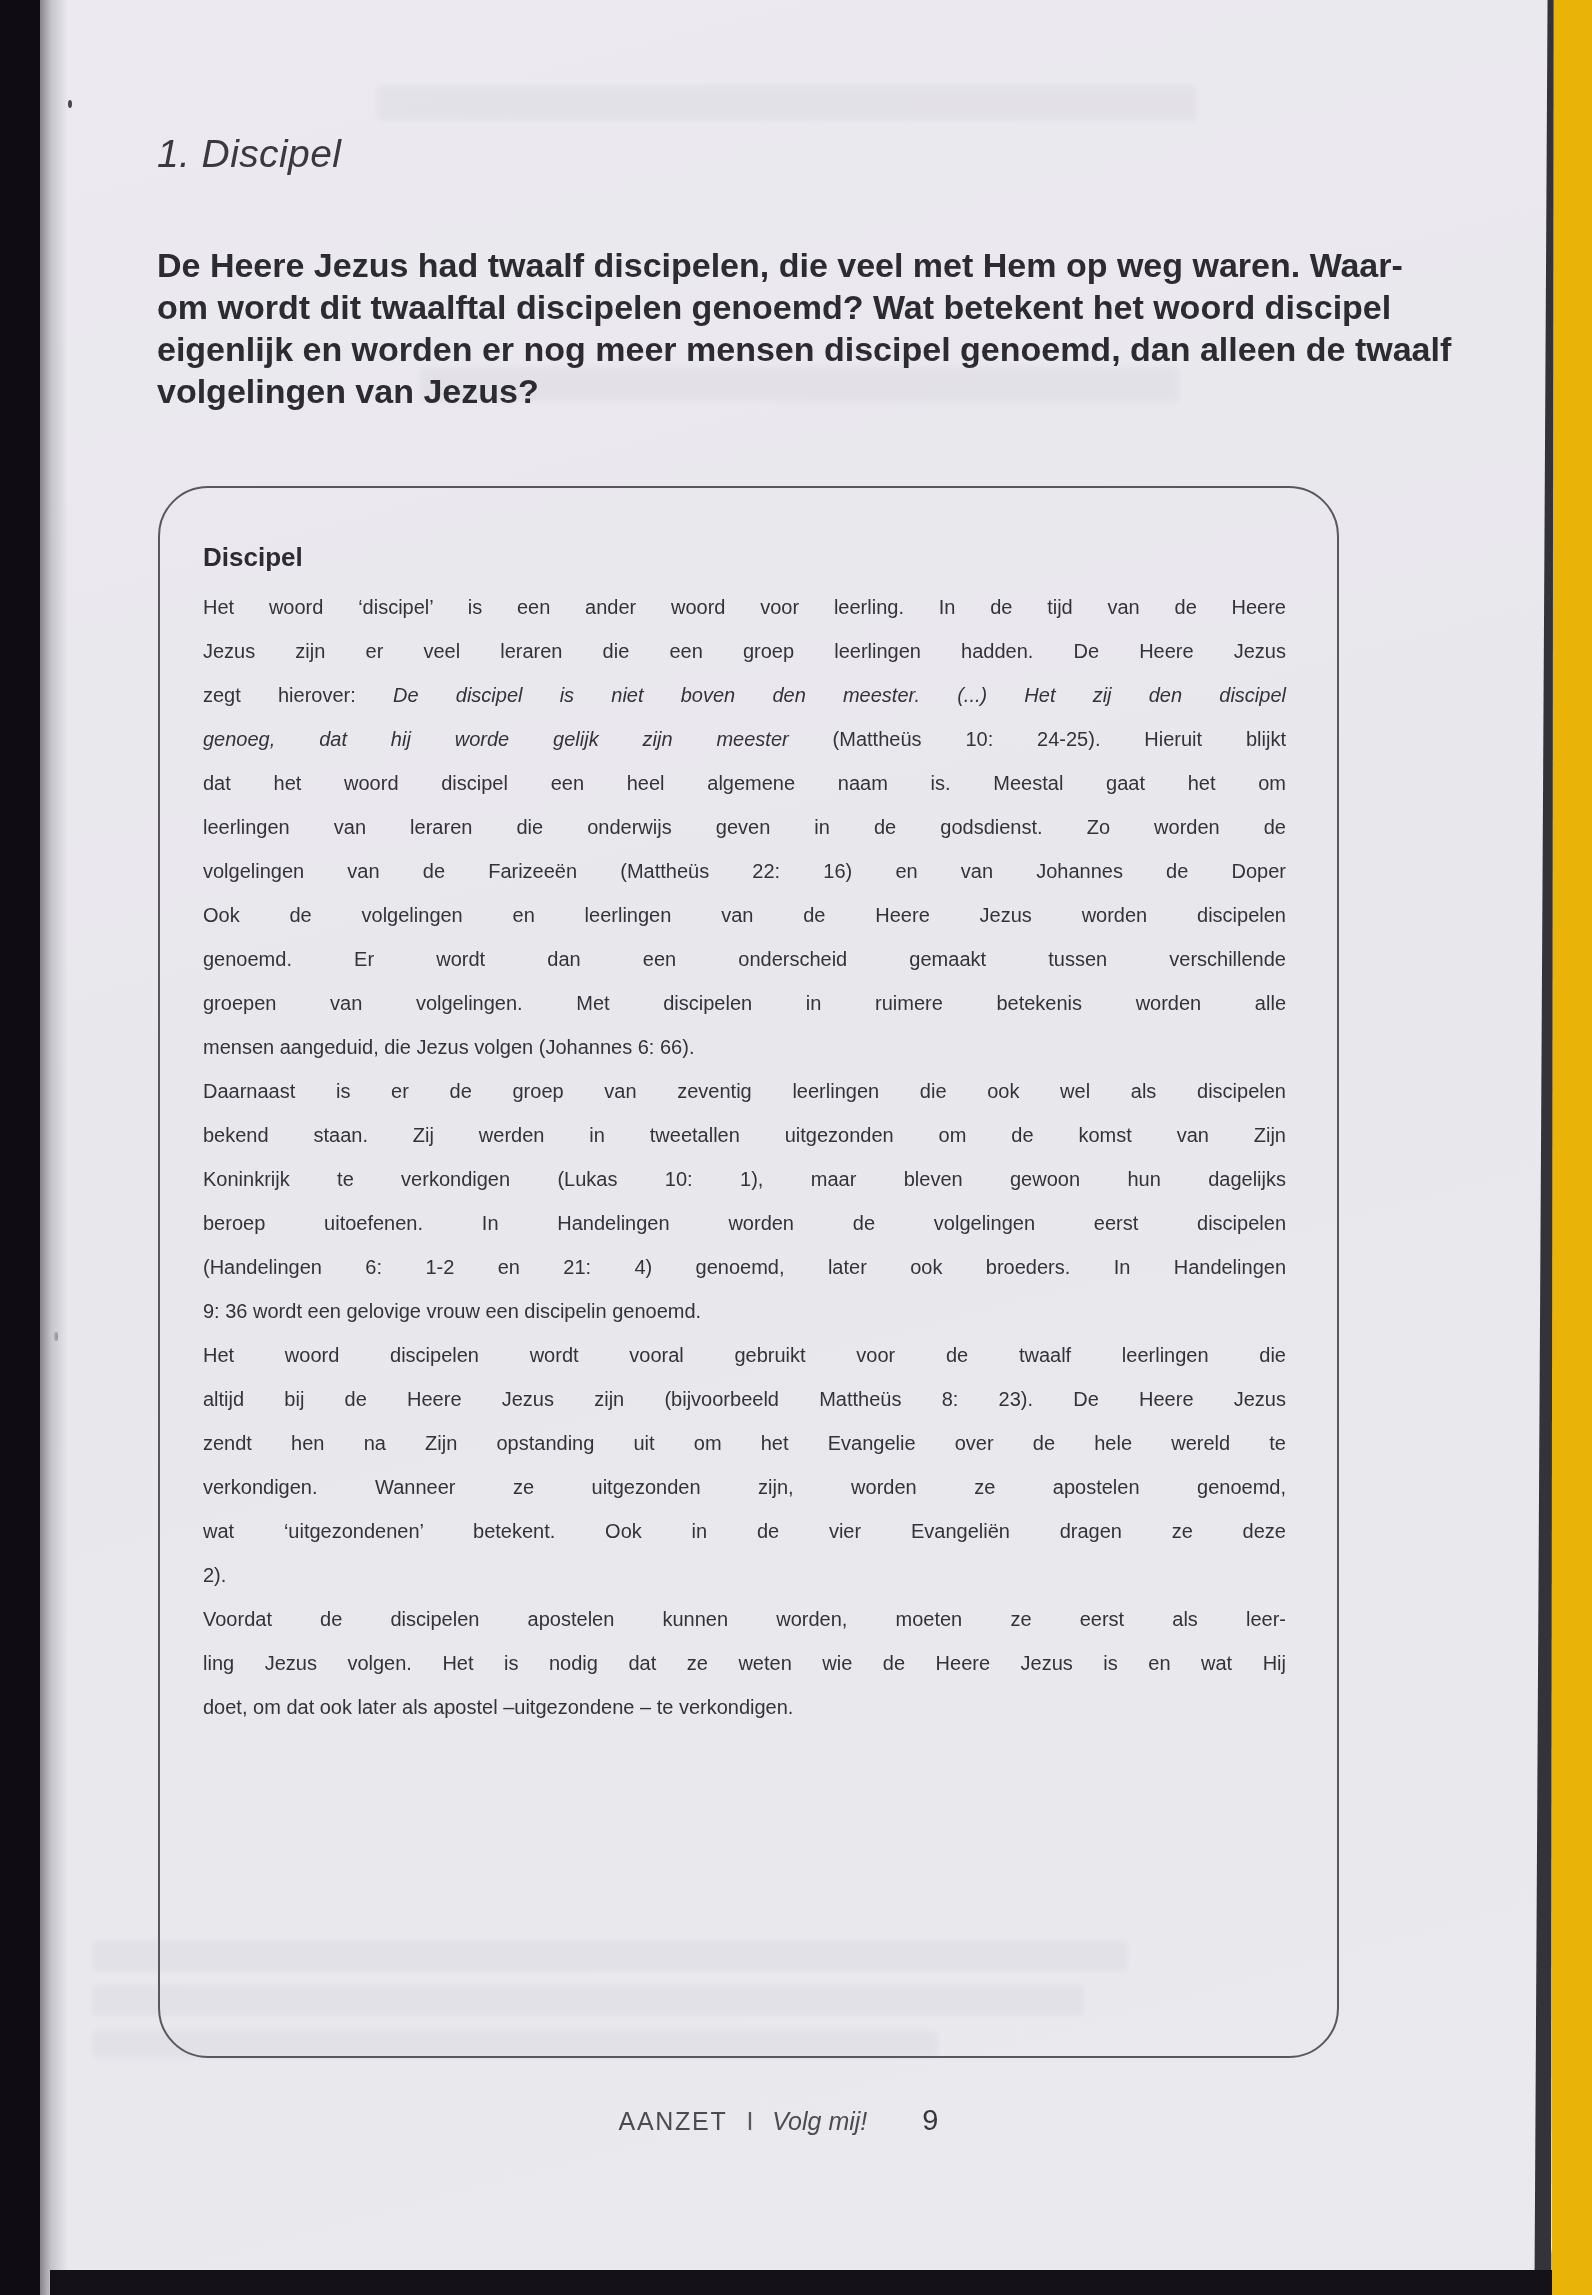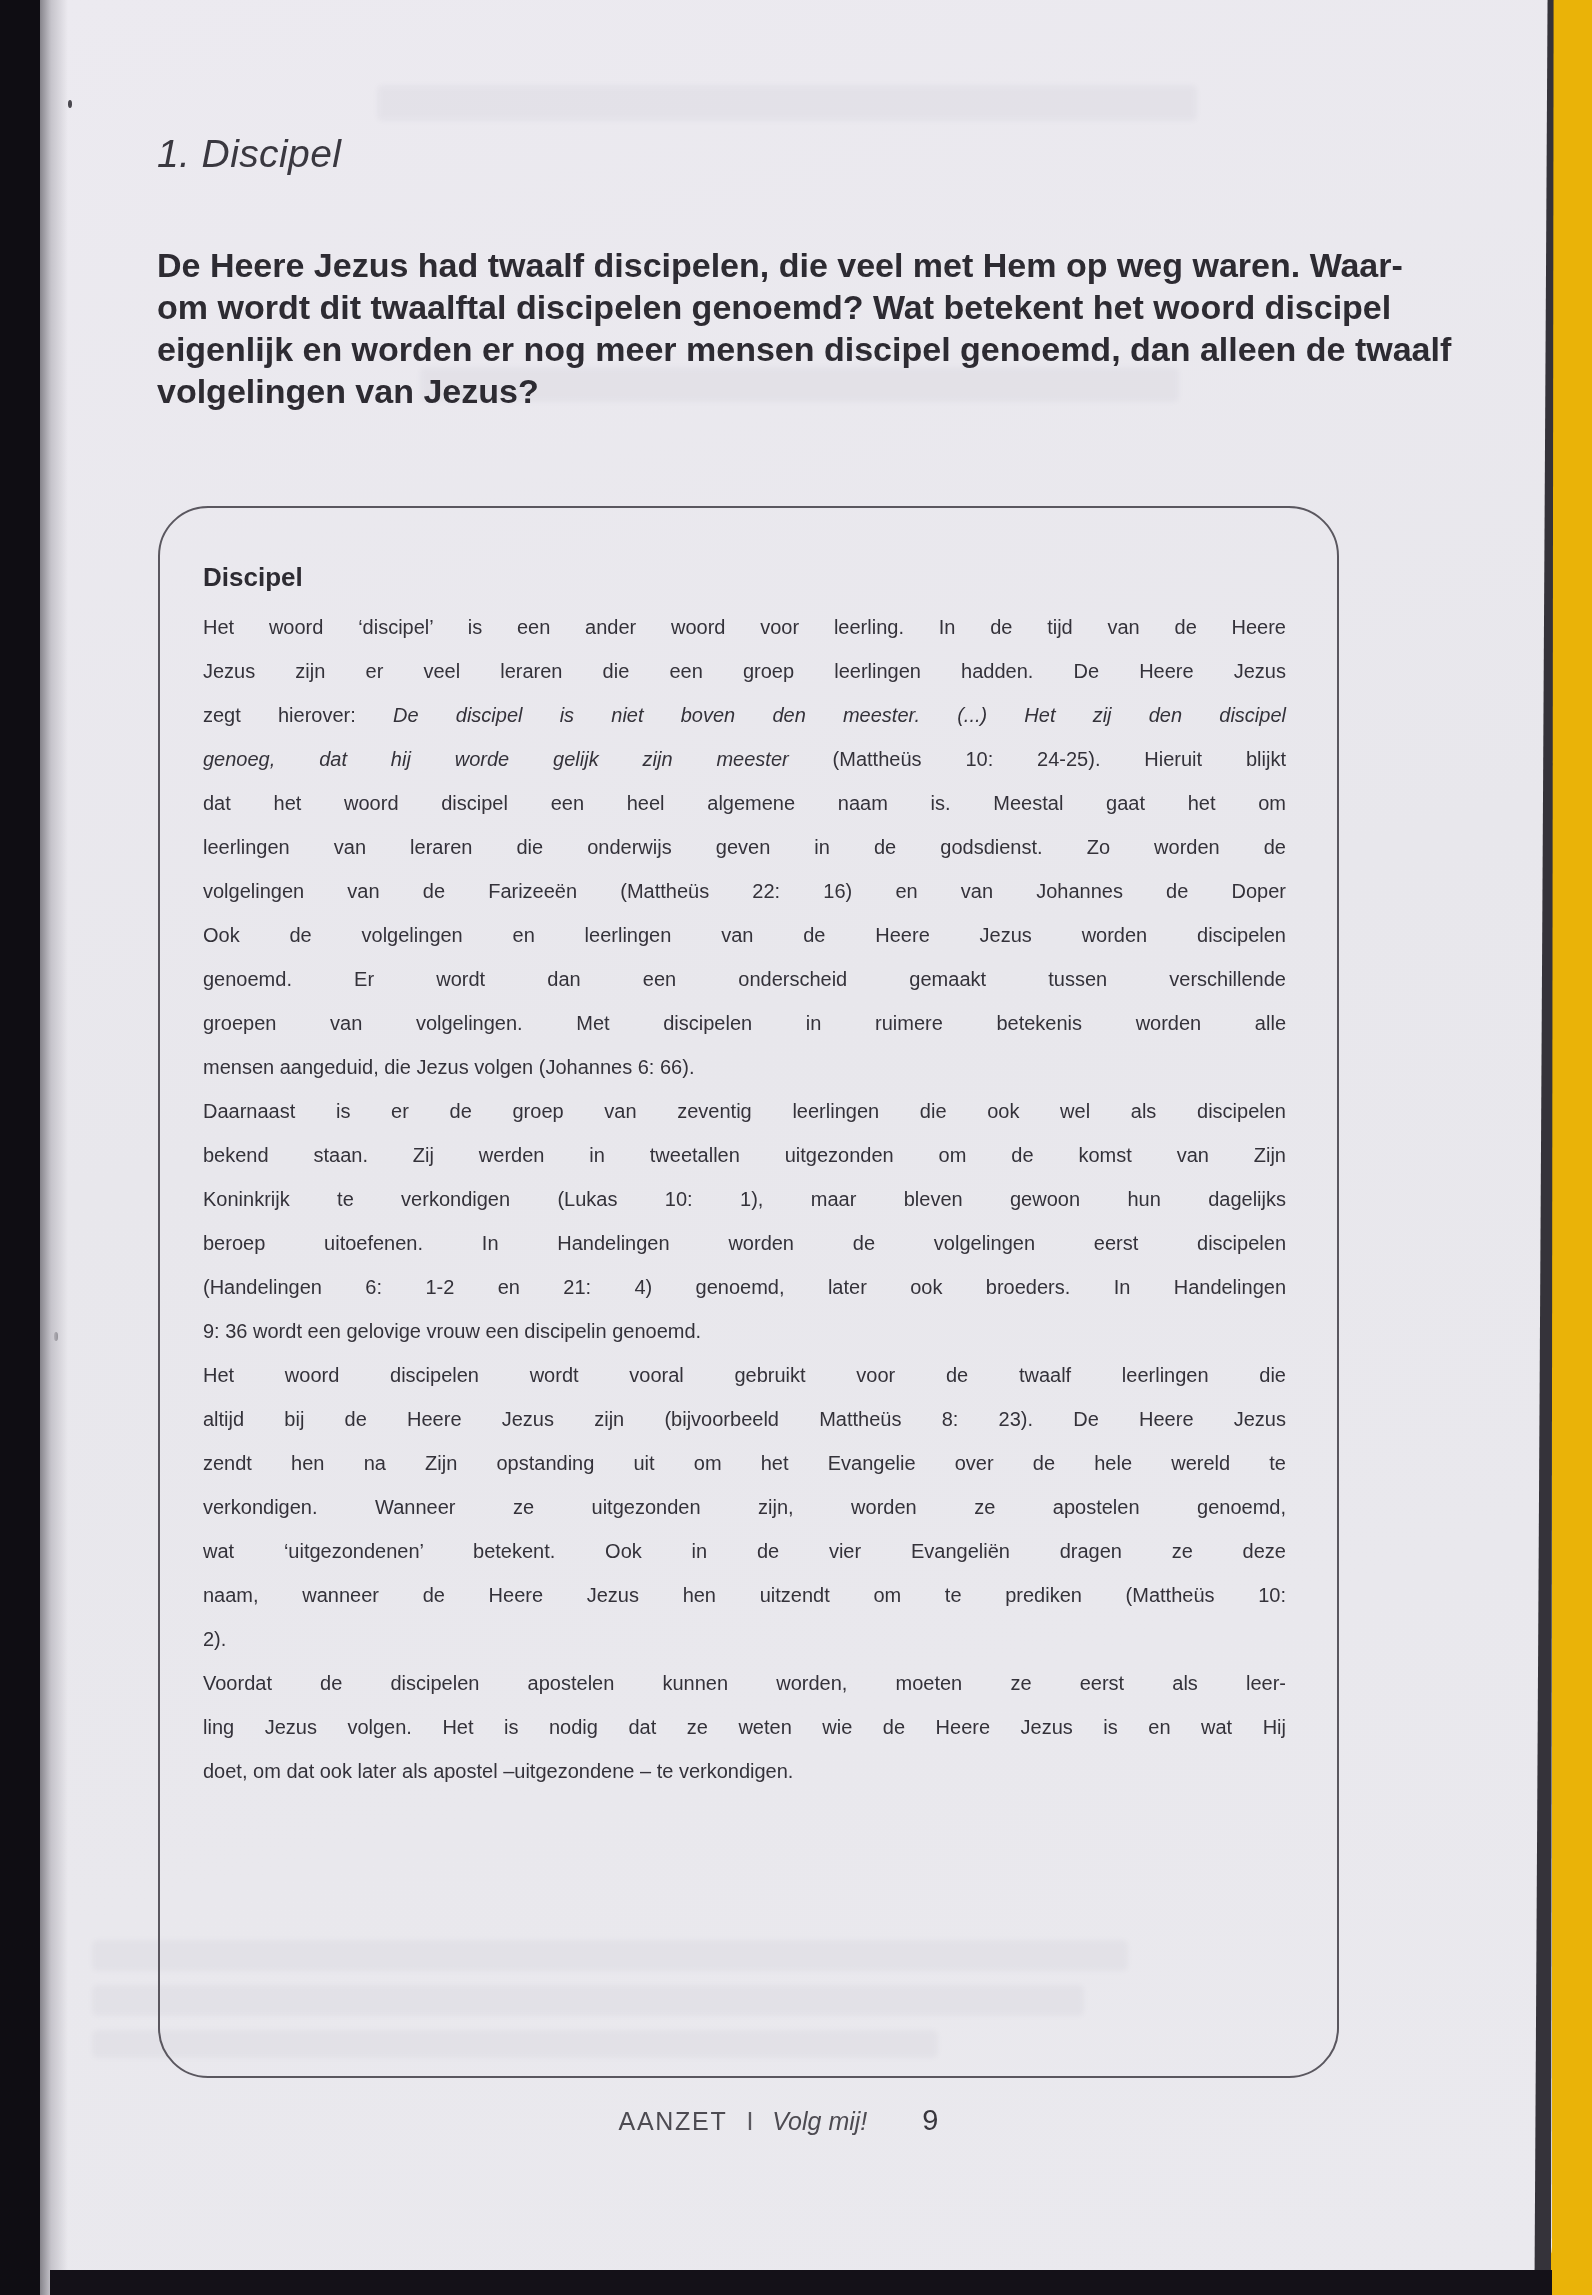--- a/index.html
+++ b/index.html
@@ -36,7 +36,7 @@
   }
   
   .box{
-    position:absolute;left:158px;top:506px;width:1181px;height:1572px;
+    position:absolute;left:158px;top:486px;width:1181px;height:1572px;
     border:2.2px solid #5a575f;border-radius:50px;box-sizing:border-box;
     padding:52px 52px 0 43px;
   }

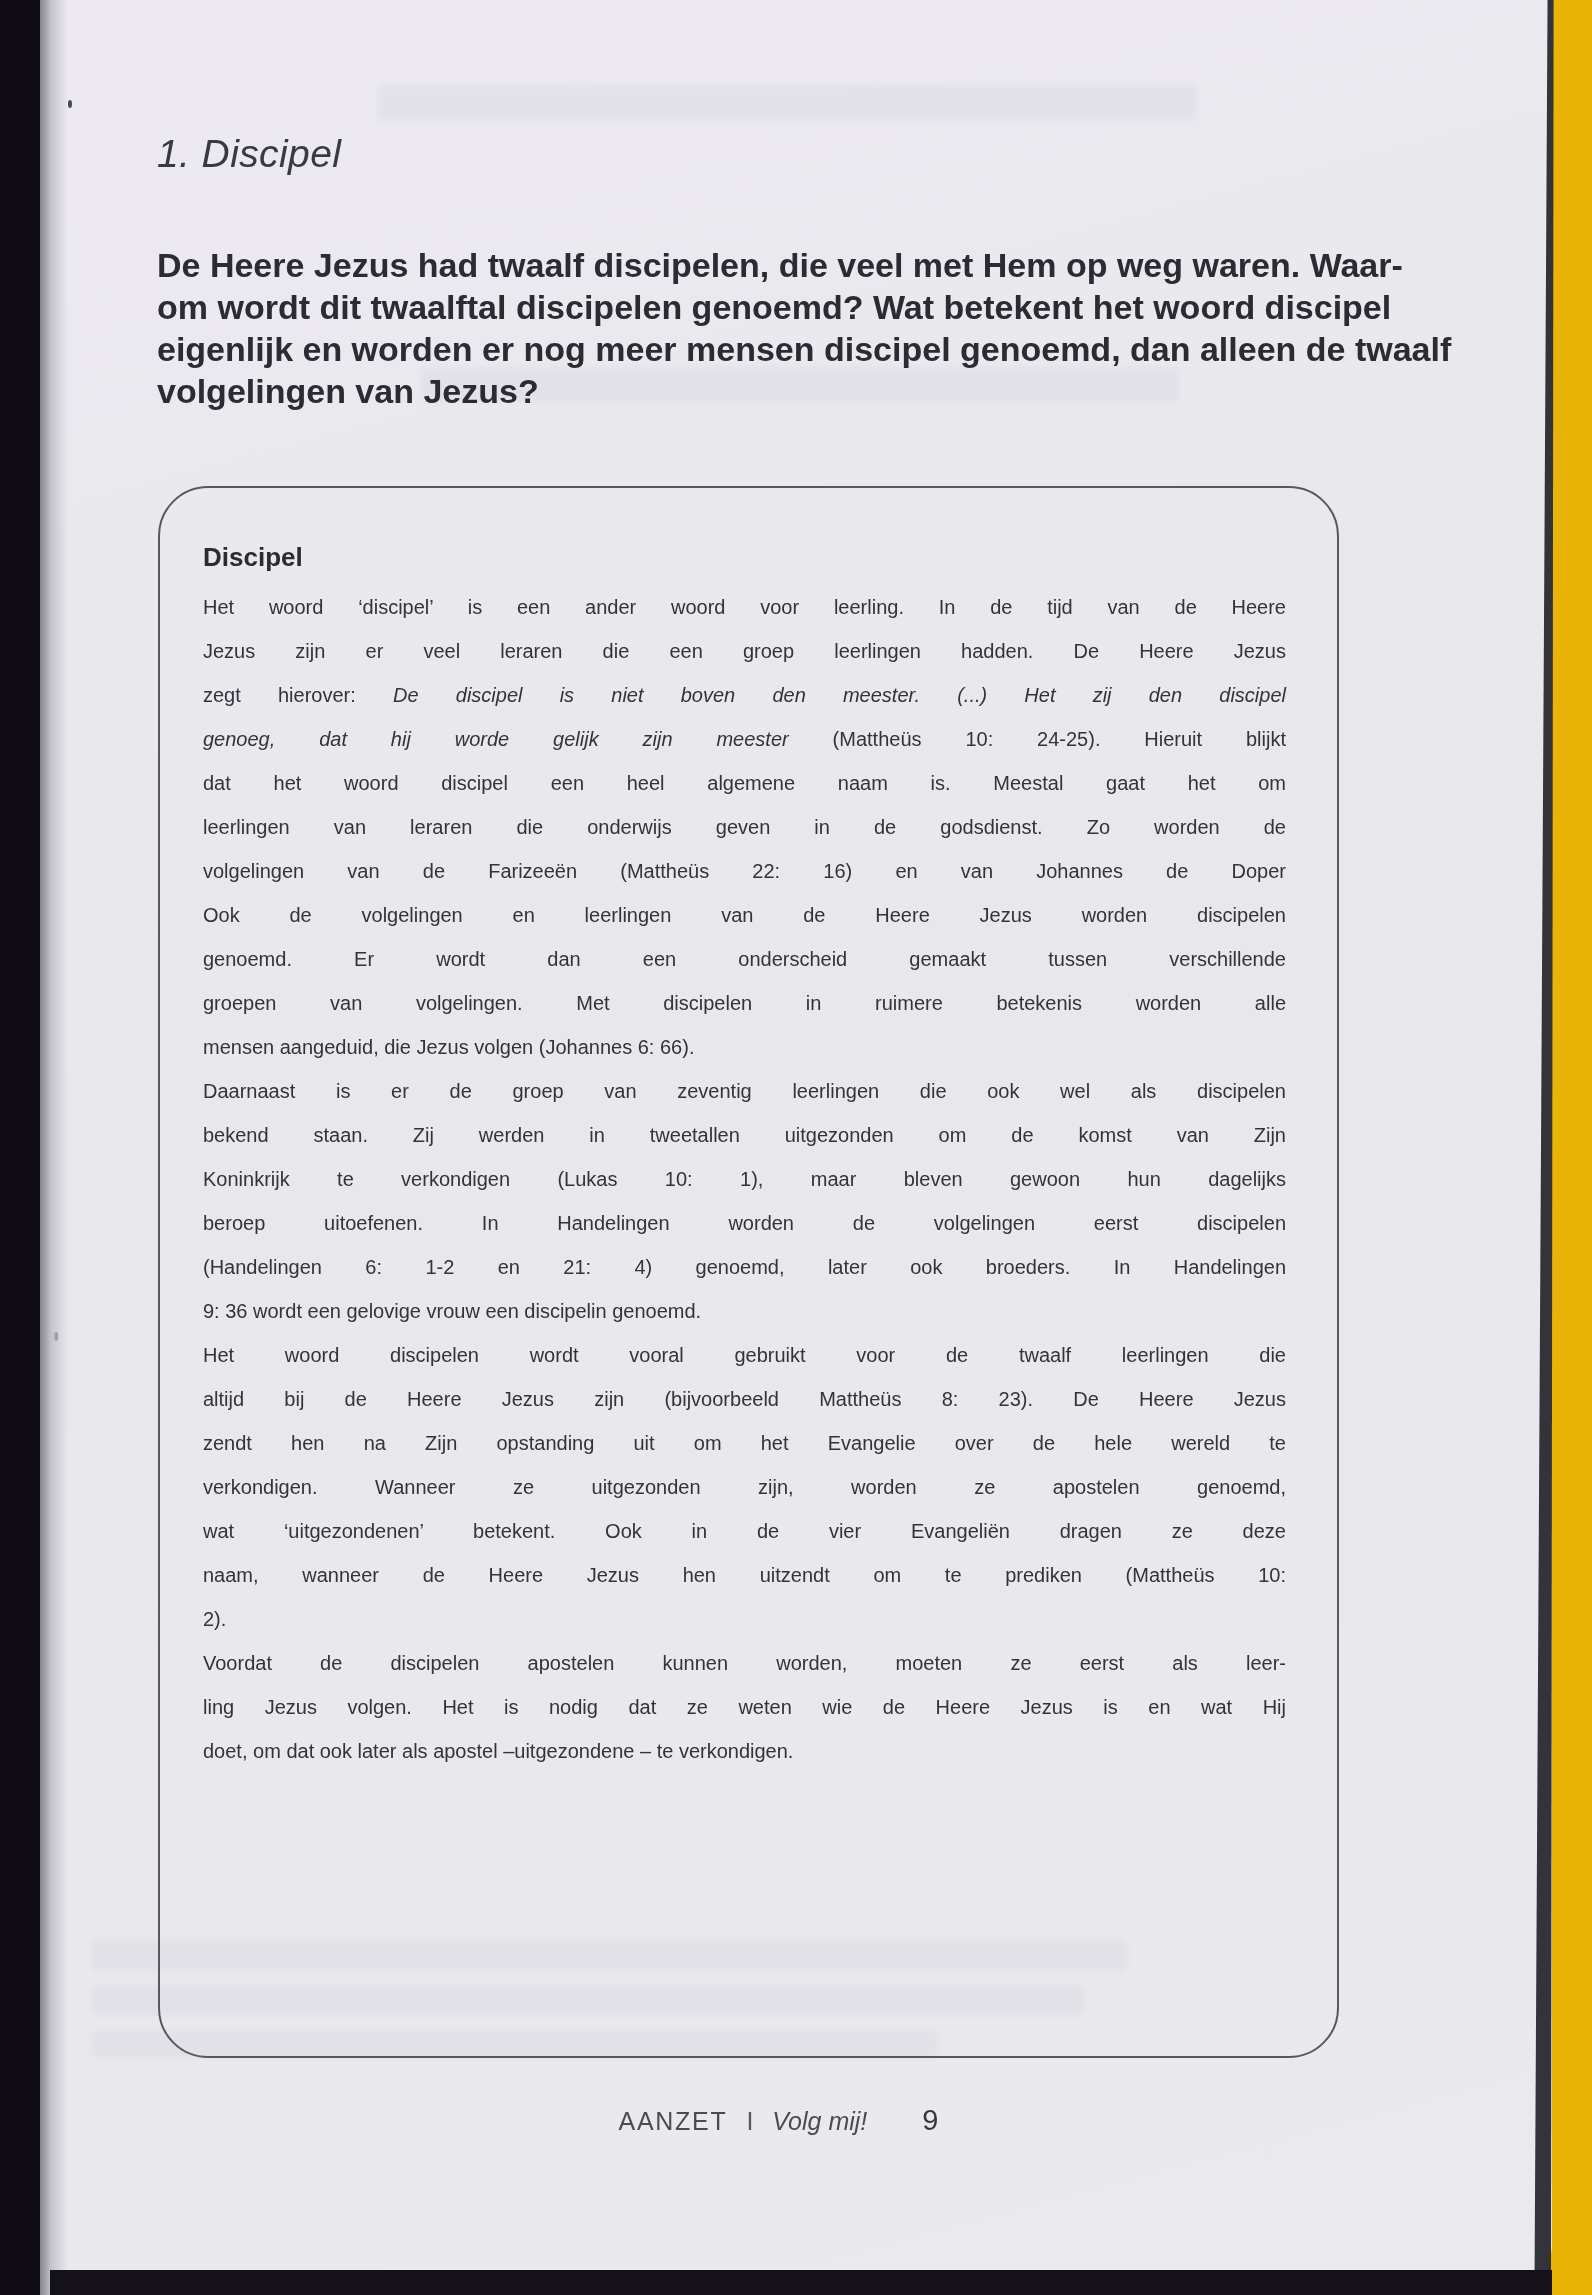--- a/index.html
+++ b/index.html
@@ -121,7 +121,6 @@
             <div class="tline just"><span>zendt hen na Zijn opstanding uit om het Evangelie over de hele wereld te</span></div>
             <div class="tline just"><span>verkondigen. Wanneer ze uitgezonden zijn, worden ze apostelen genoemd,</span></div>
             <div class="tline just"><span>wat ‘uitgezondenen’ betekent. Ook in de vier Evangeliën dragen ze deze</span></div>
-            <div class="tline just"><span>naam, wanneer de Heere Jezus hen uitzendt om te prediken (Mattheüs 10:</span></div>
             <div class="tline"><span>2).</span></div>
           </div>
           <div class="para">

